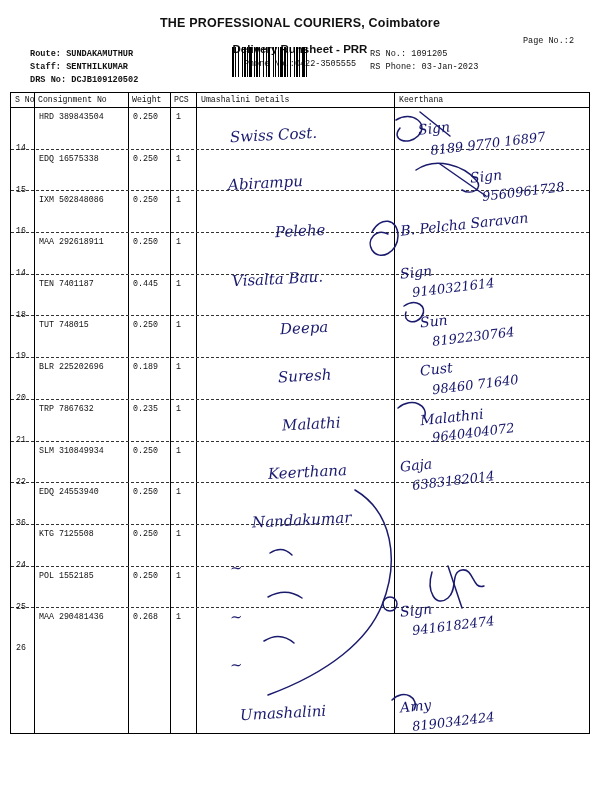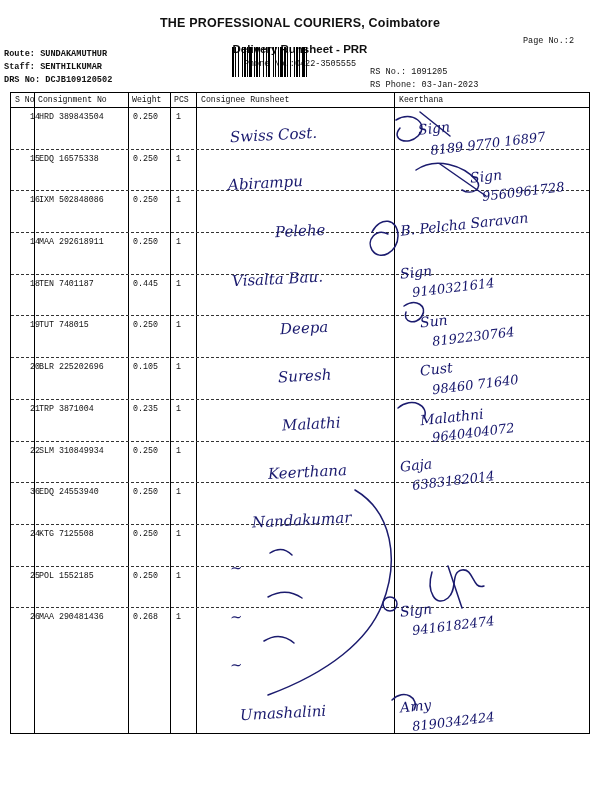--- a/index.html
+++ b/index.html
@@ -52,7 +52,7 @@
   }
   .meta-left {
     position: absolute;
-    left: 4px;
+    left: 30px;
     top: 48px;
     font-size: 8.6px;
     line-height: 13px;

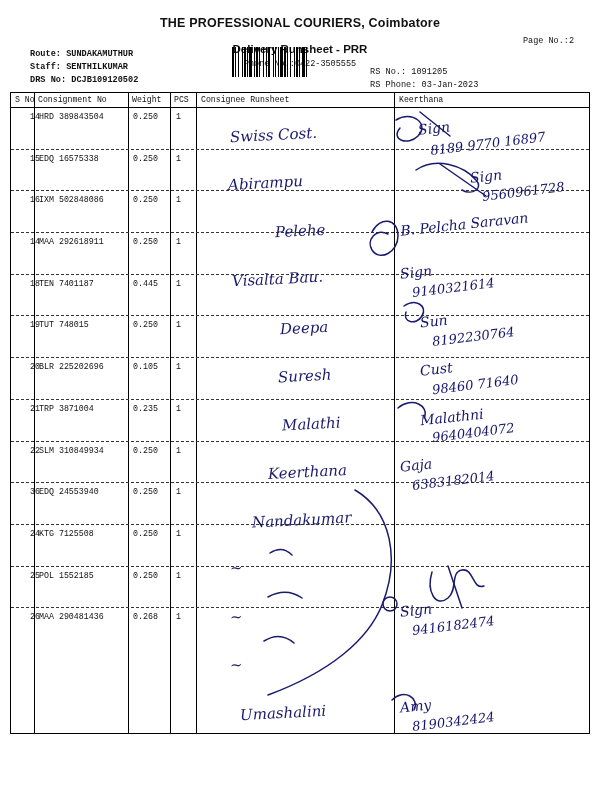--- a/index.html
+++ b/index.html
@@ -65,7 +65,6 @@
     top: 48px;
     font-size: 8.6px;
     line-height: 13px;
-    margin-top: 18px;
   }
   
   .barcode {

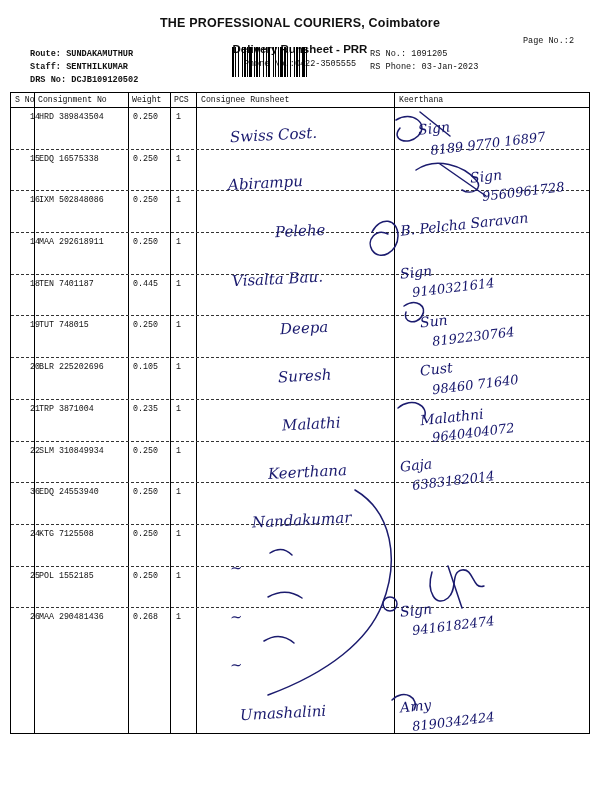--- a/index.html
+++ b/index.html
@@ -258,7 +258,7 @@
       <span style="left:27px;">Consignment No</span>
       <span style="left:121px;">Weight</span>
       <span style="left:163px;">PCS</span>
-      <span style="left:190px;">Consignee Runsheet</span>
+      <span style="left:190px;">Umashalini Details</span>
       <span style="left:388px;">Keerthana</span>
     </div>
 

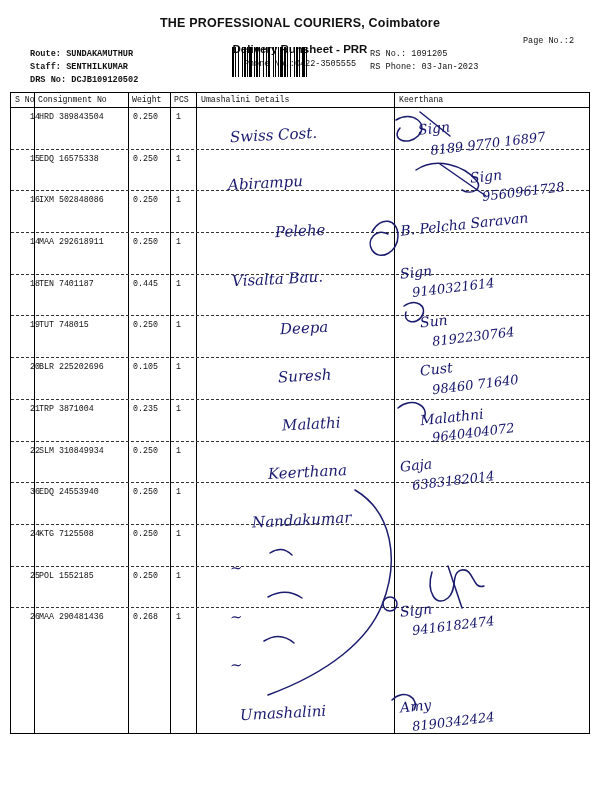--- a/index.html
+++ b/index.html
@@ -131,7 +131,7 @@
     font-size: 8.3px;
     white-space: nowrap;
   }
-  .c-sno { left: 19px; }
+  .c-sno { left: 5px; margin-top: 31px; }
   .c-con { left: 28px; }
   .c-wt  { left: 122px; }
   .c-pcs { left: 165px; }

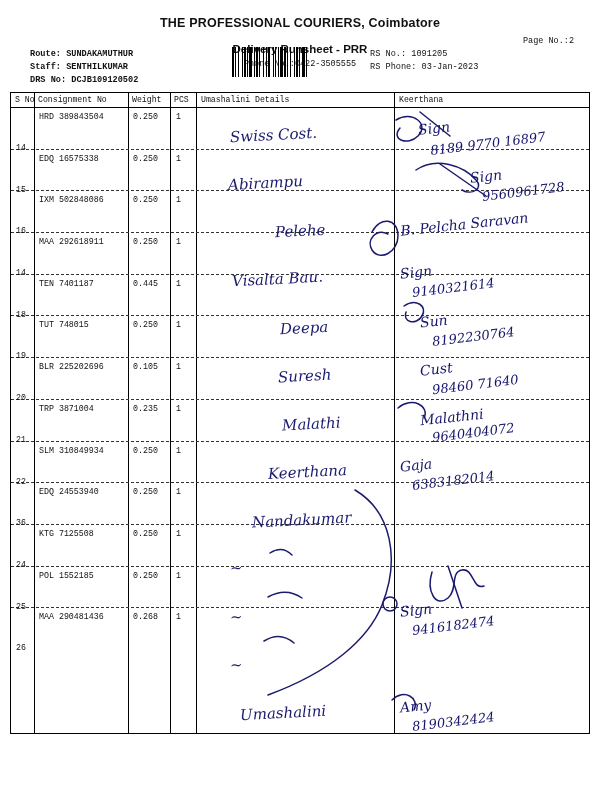--- a/index.html
+++ b/index.html
@@ -308,7 +308,7 @@
         <div class="row">
           <span class="cell c-sno">20</span>
           <span class="cell c-con">BLR 225202696</span>
-          <span class="cell c-wt">0.105</span>
+          <span class="cell c-wt">0.189</span>
           <span class="cell c-pcs">1</span>
         </div>
         <div class="row">

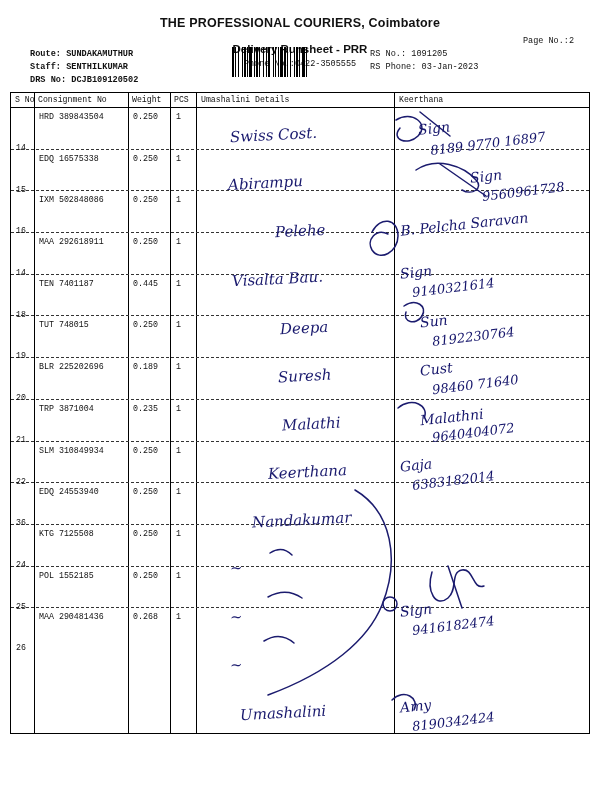--- a/index.html
+++ b/index.html
@@ -313,7 +313,7 @@
         </div>
         <div class="row">
           <span class="cell c-sno">21</span>
-          <span class="cell c-con">TRP 3871004</span>
+          <span class="cell c-con">TRP 7867632</span>
           <span class="cell c-wt">0.235</span>
           <span class="cell c-pcs">1</span>
         </div>

